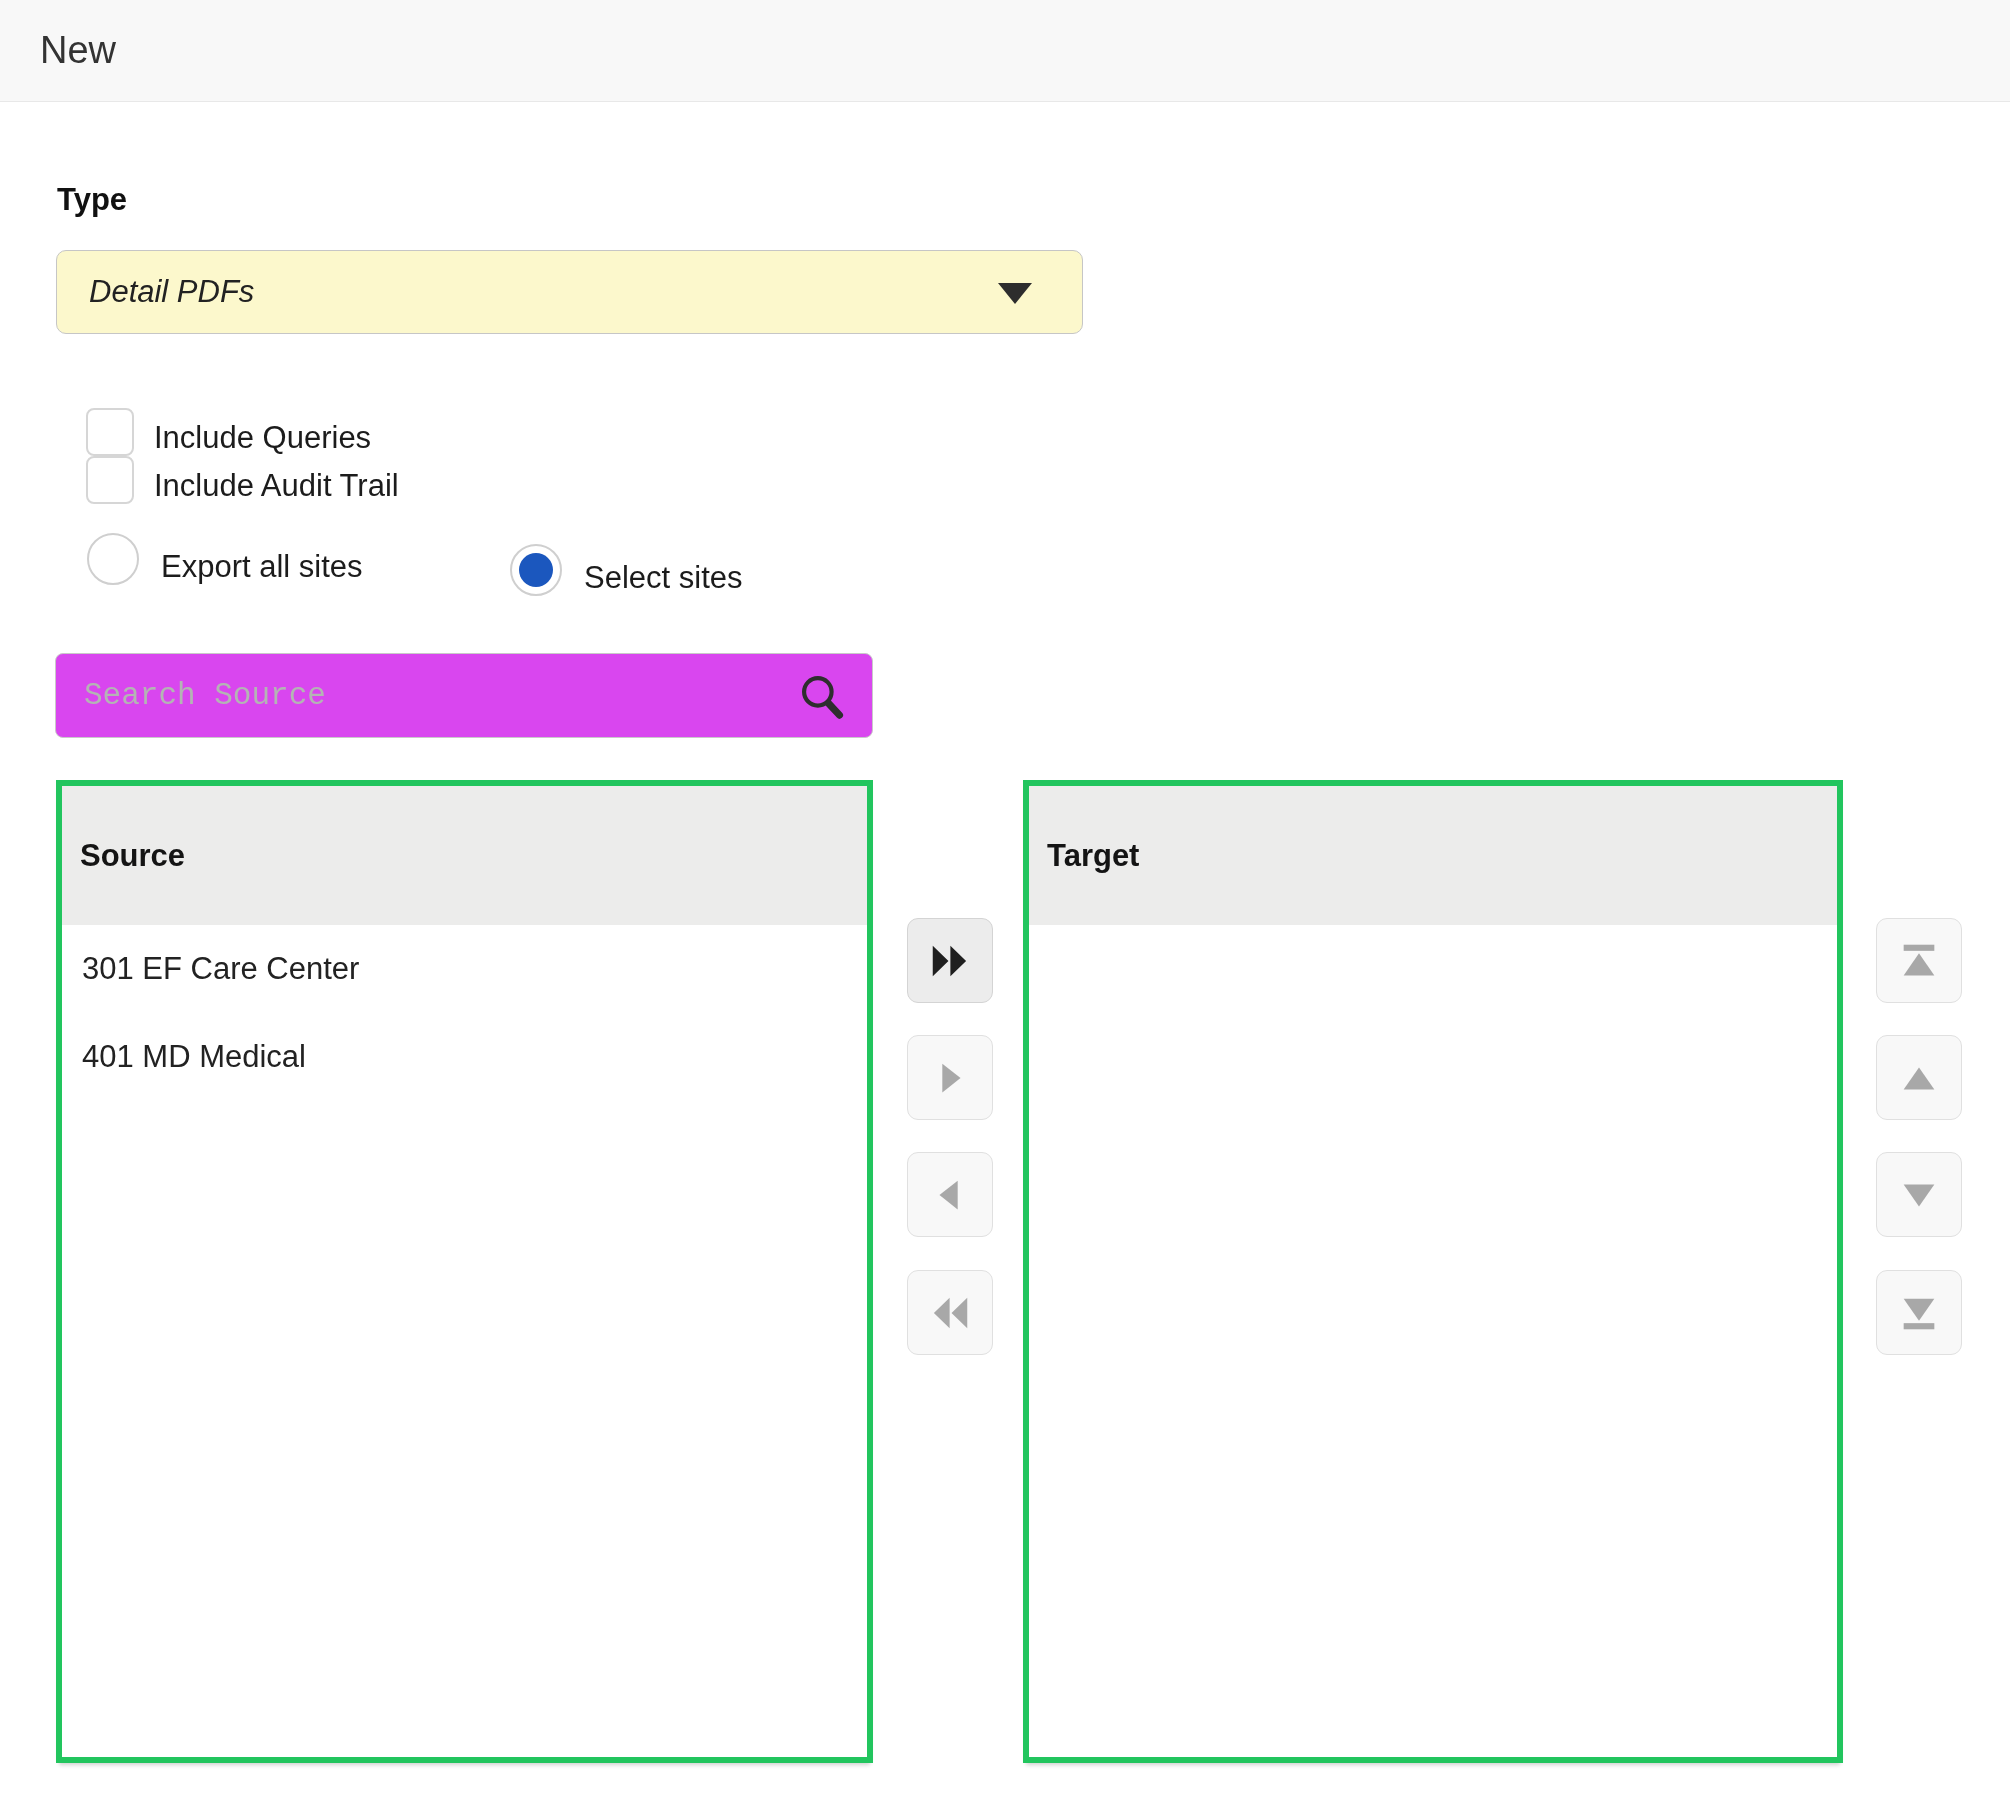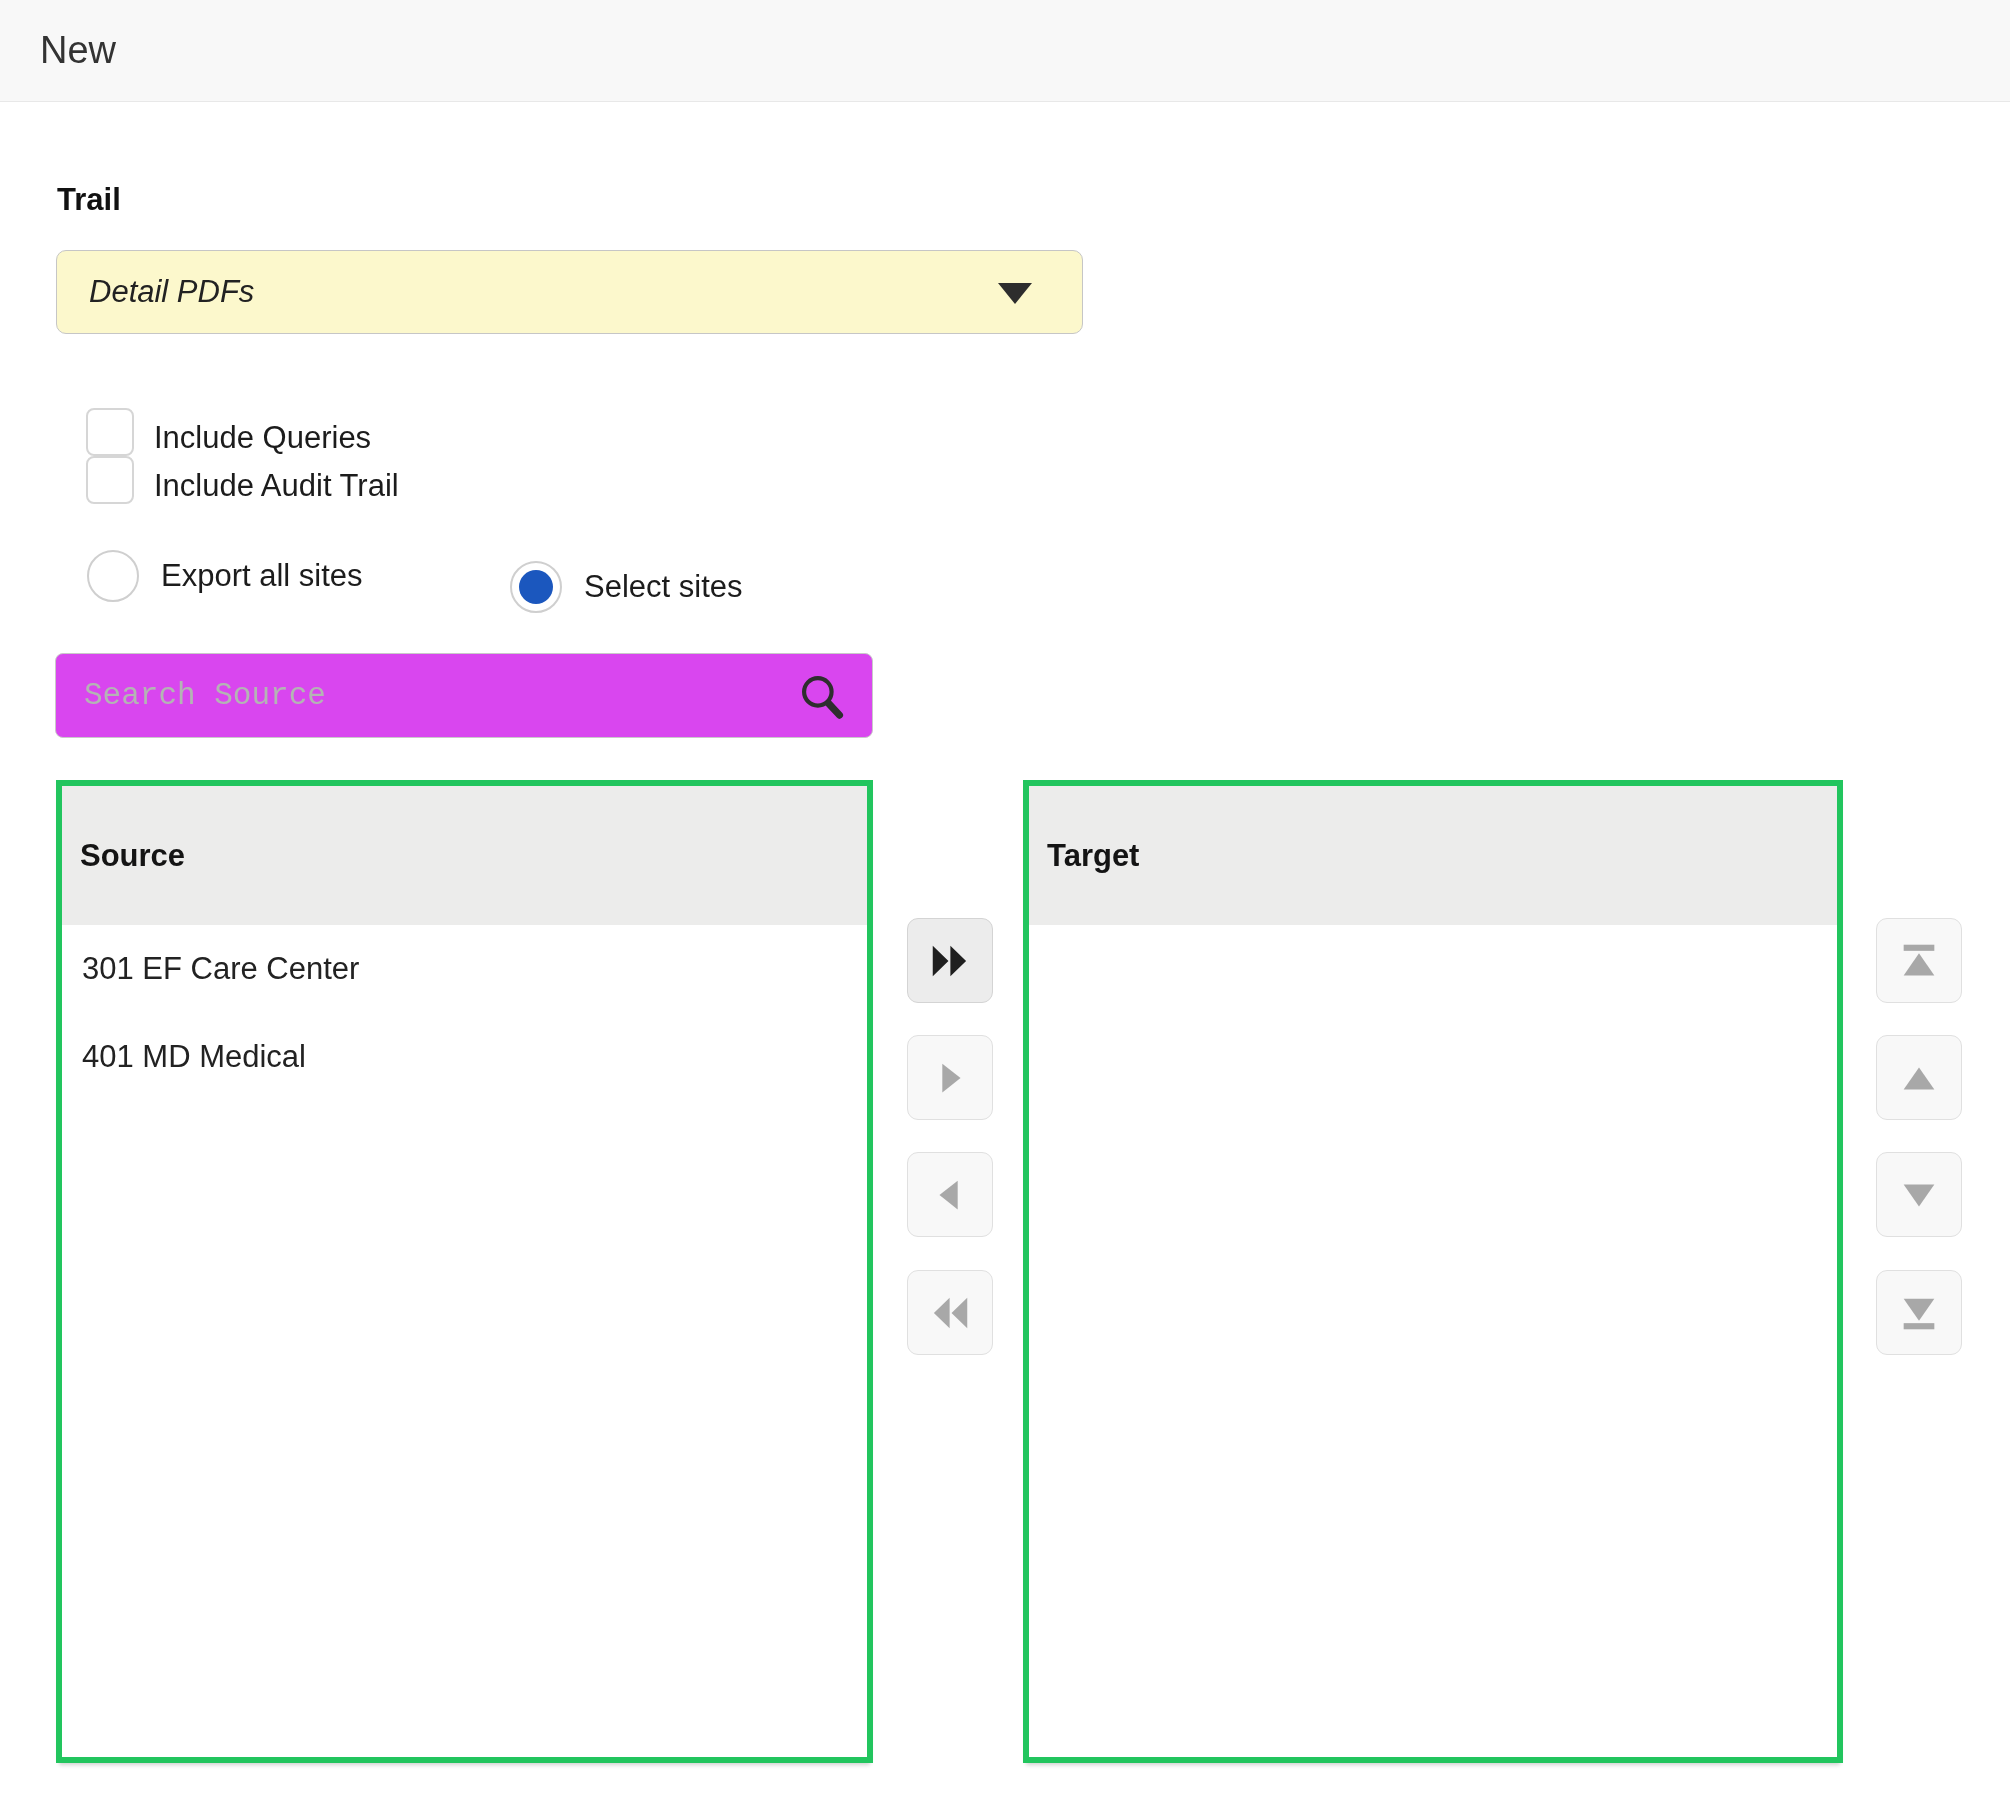--- a/index.html
+++ b/index.html
@@ -108,7 +108,7 @@
   <div class="page-title">New</div>
 </div>
 
-<div class="type-label">Trail</div>
+<div class="type-label">Type</div>
 <div class="dropdown">
   <span class="dropdown-value">Detail PDFs</span>
   <span class="dropdown-arrow"></span>

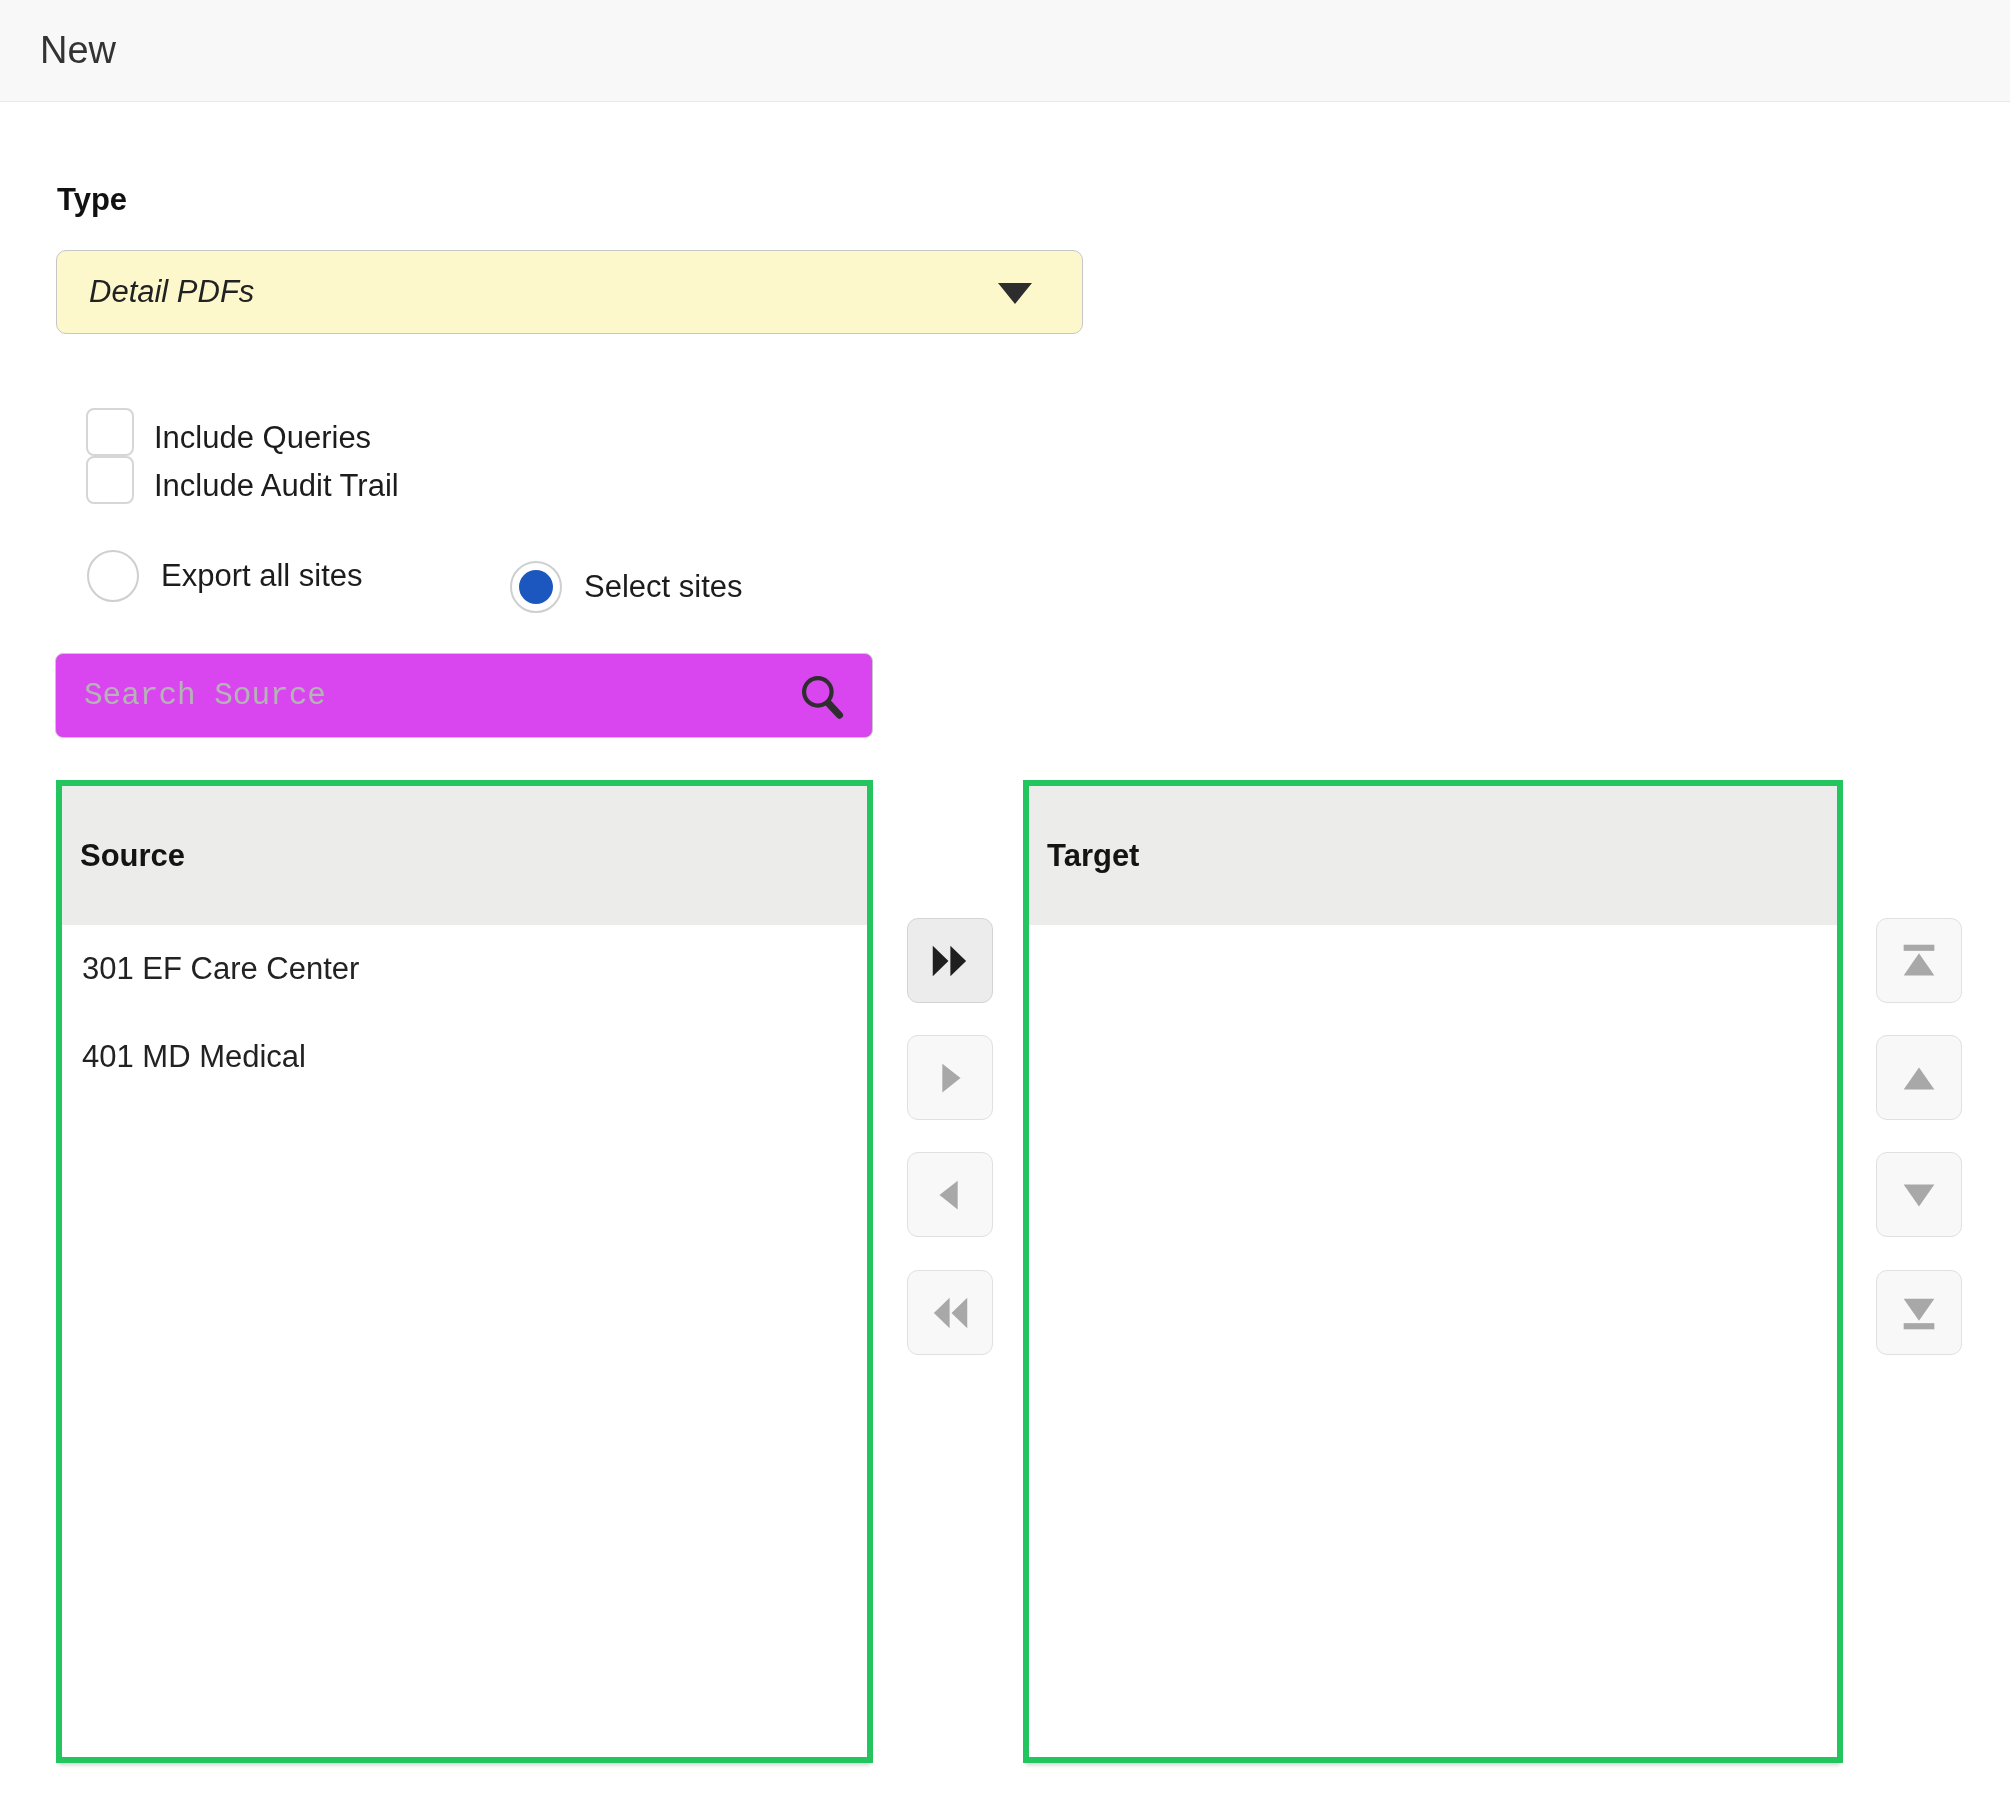--- a/index.html
+++ b/index.html
@@ -47,7 +47,7 @@
   .checkbox-label { font-size:31px; color:#1c1c1c; white-space:nowrap; }
 
   
-  .radio-row { position:absolute; top:550px; height:52px; display:flex; align-items:center; }
+  .radio-row { position:absolute; top:533px; height:52px; display:flex; align-items:flex-end; }
   .radio-circle {
     width:52px; height:52px; flex:none; background:#fff;
     border:2px solid #cfcfcf; border-radius:50%; margin-right:22px; cursor:pointer;

